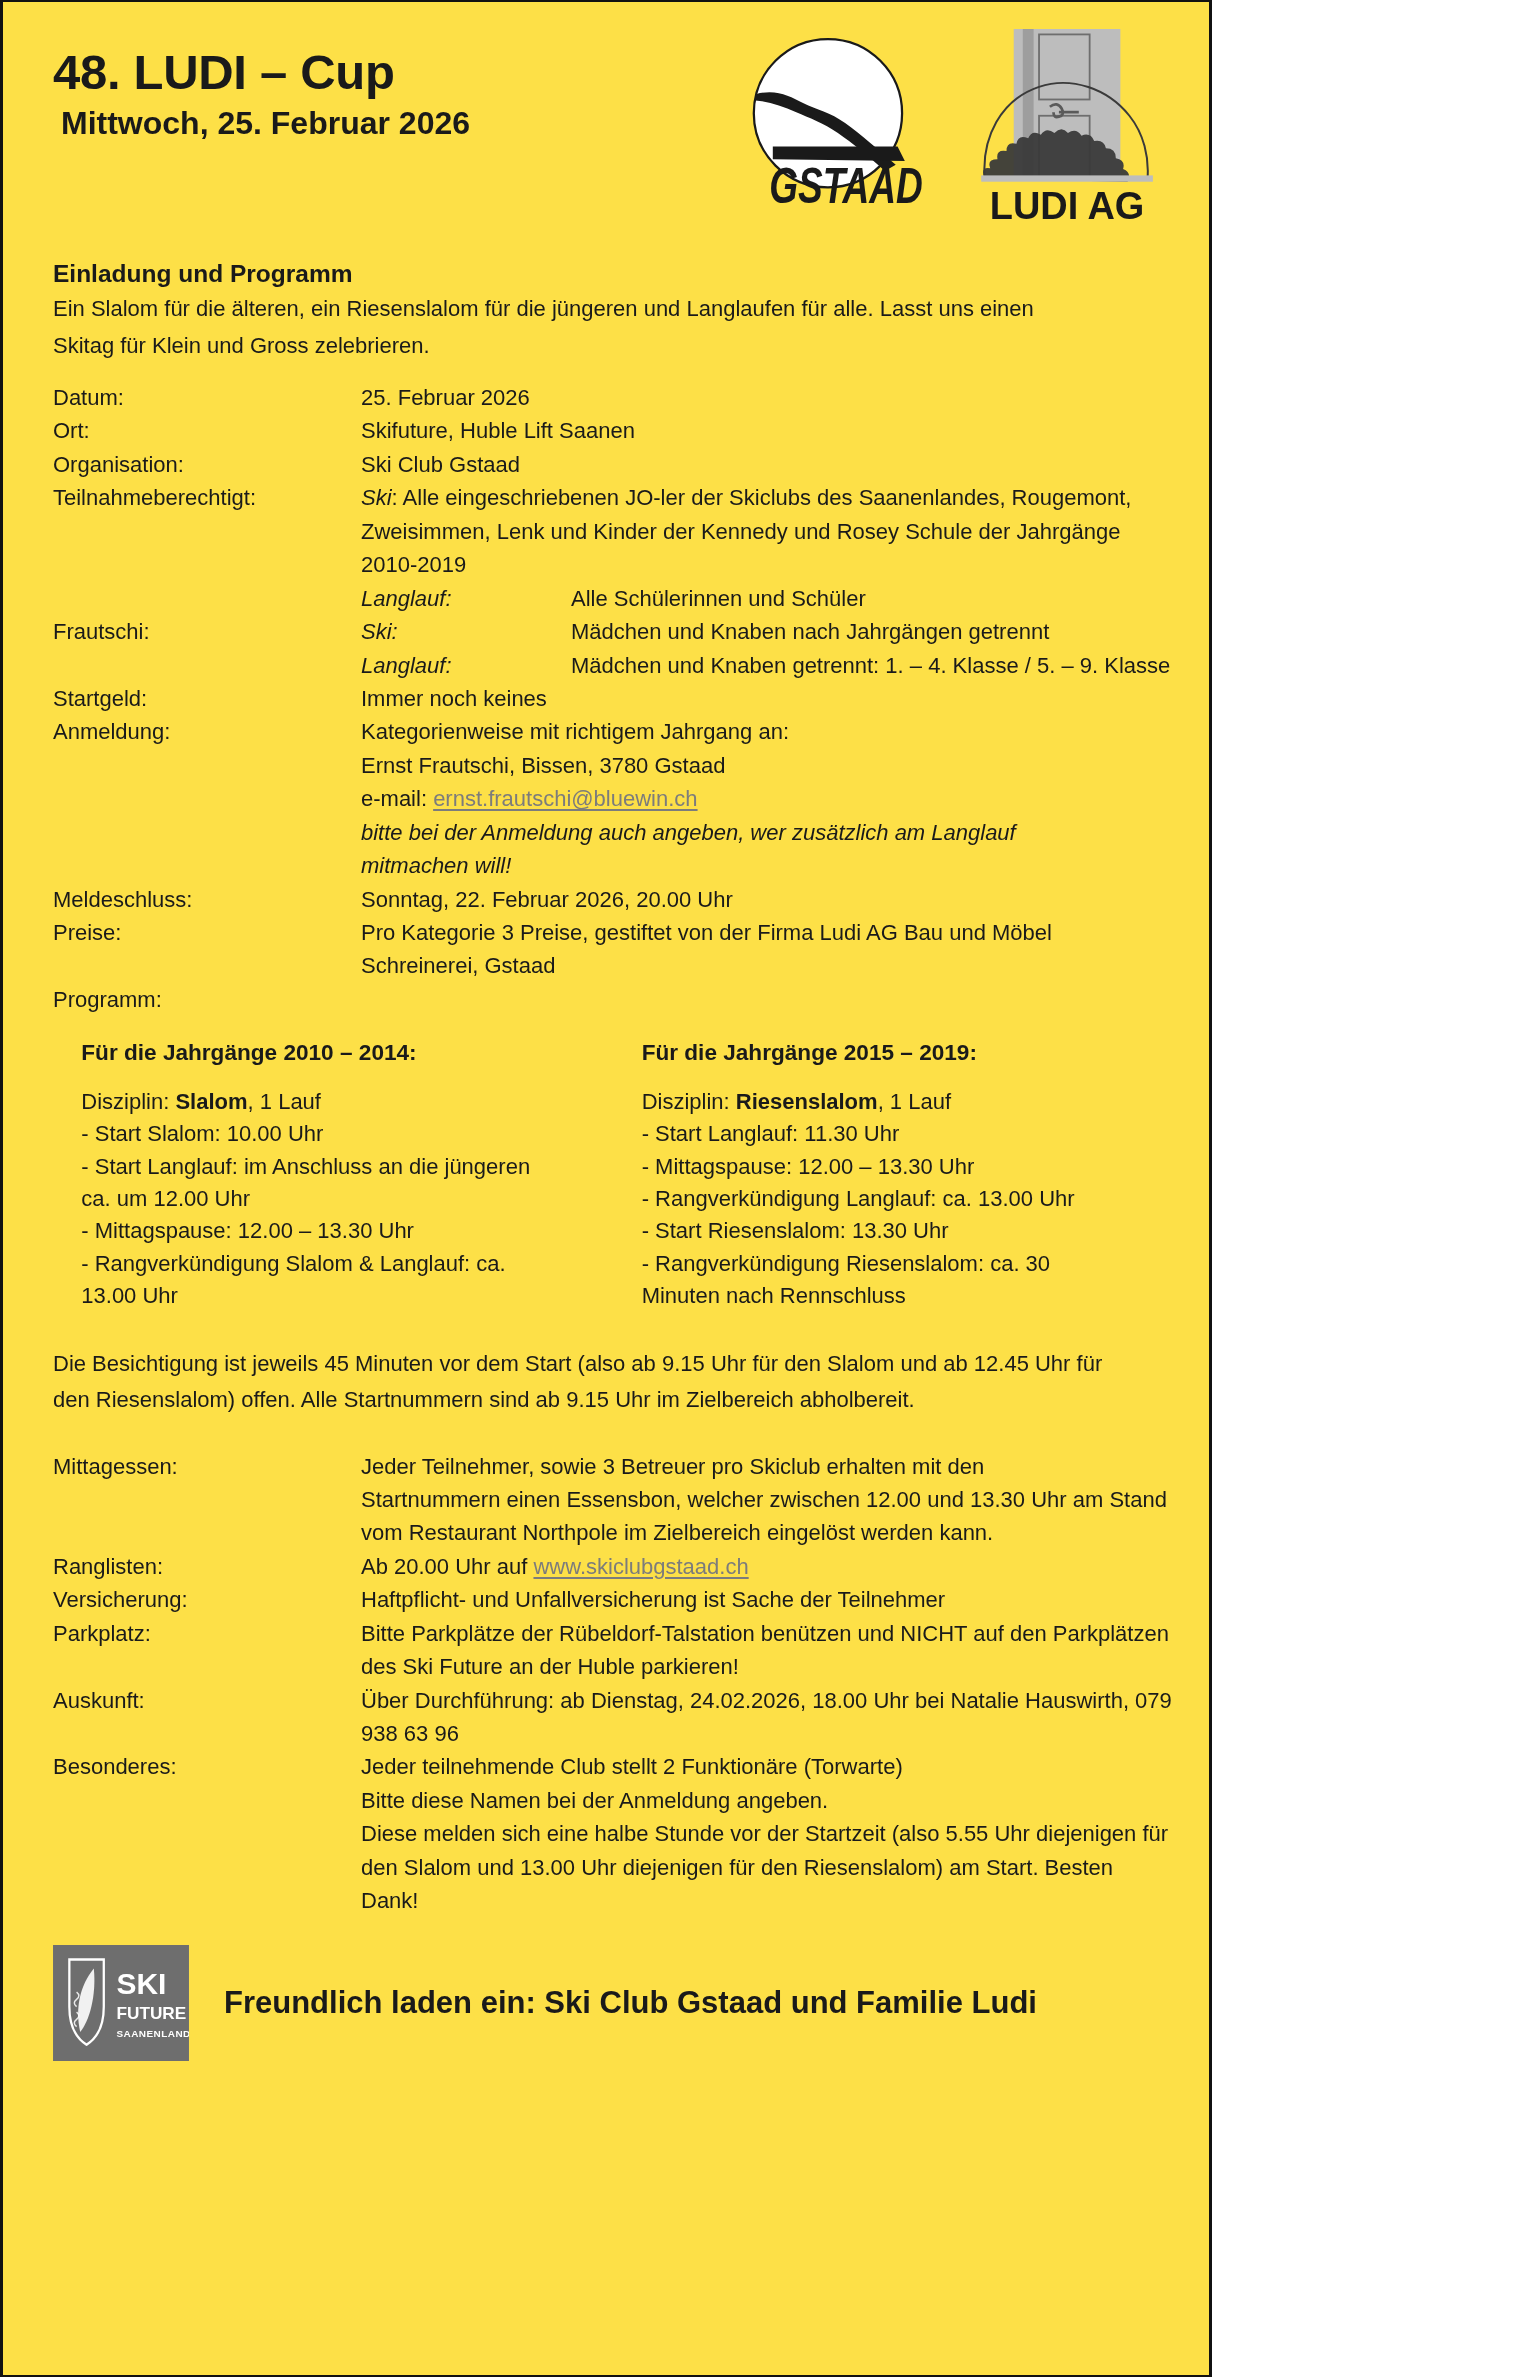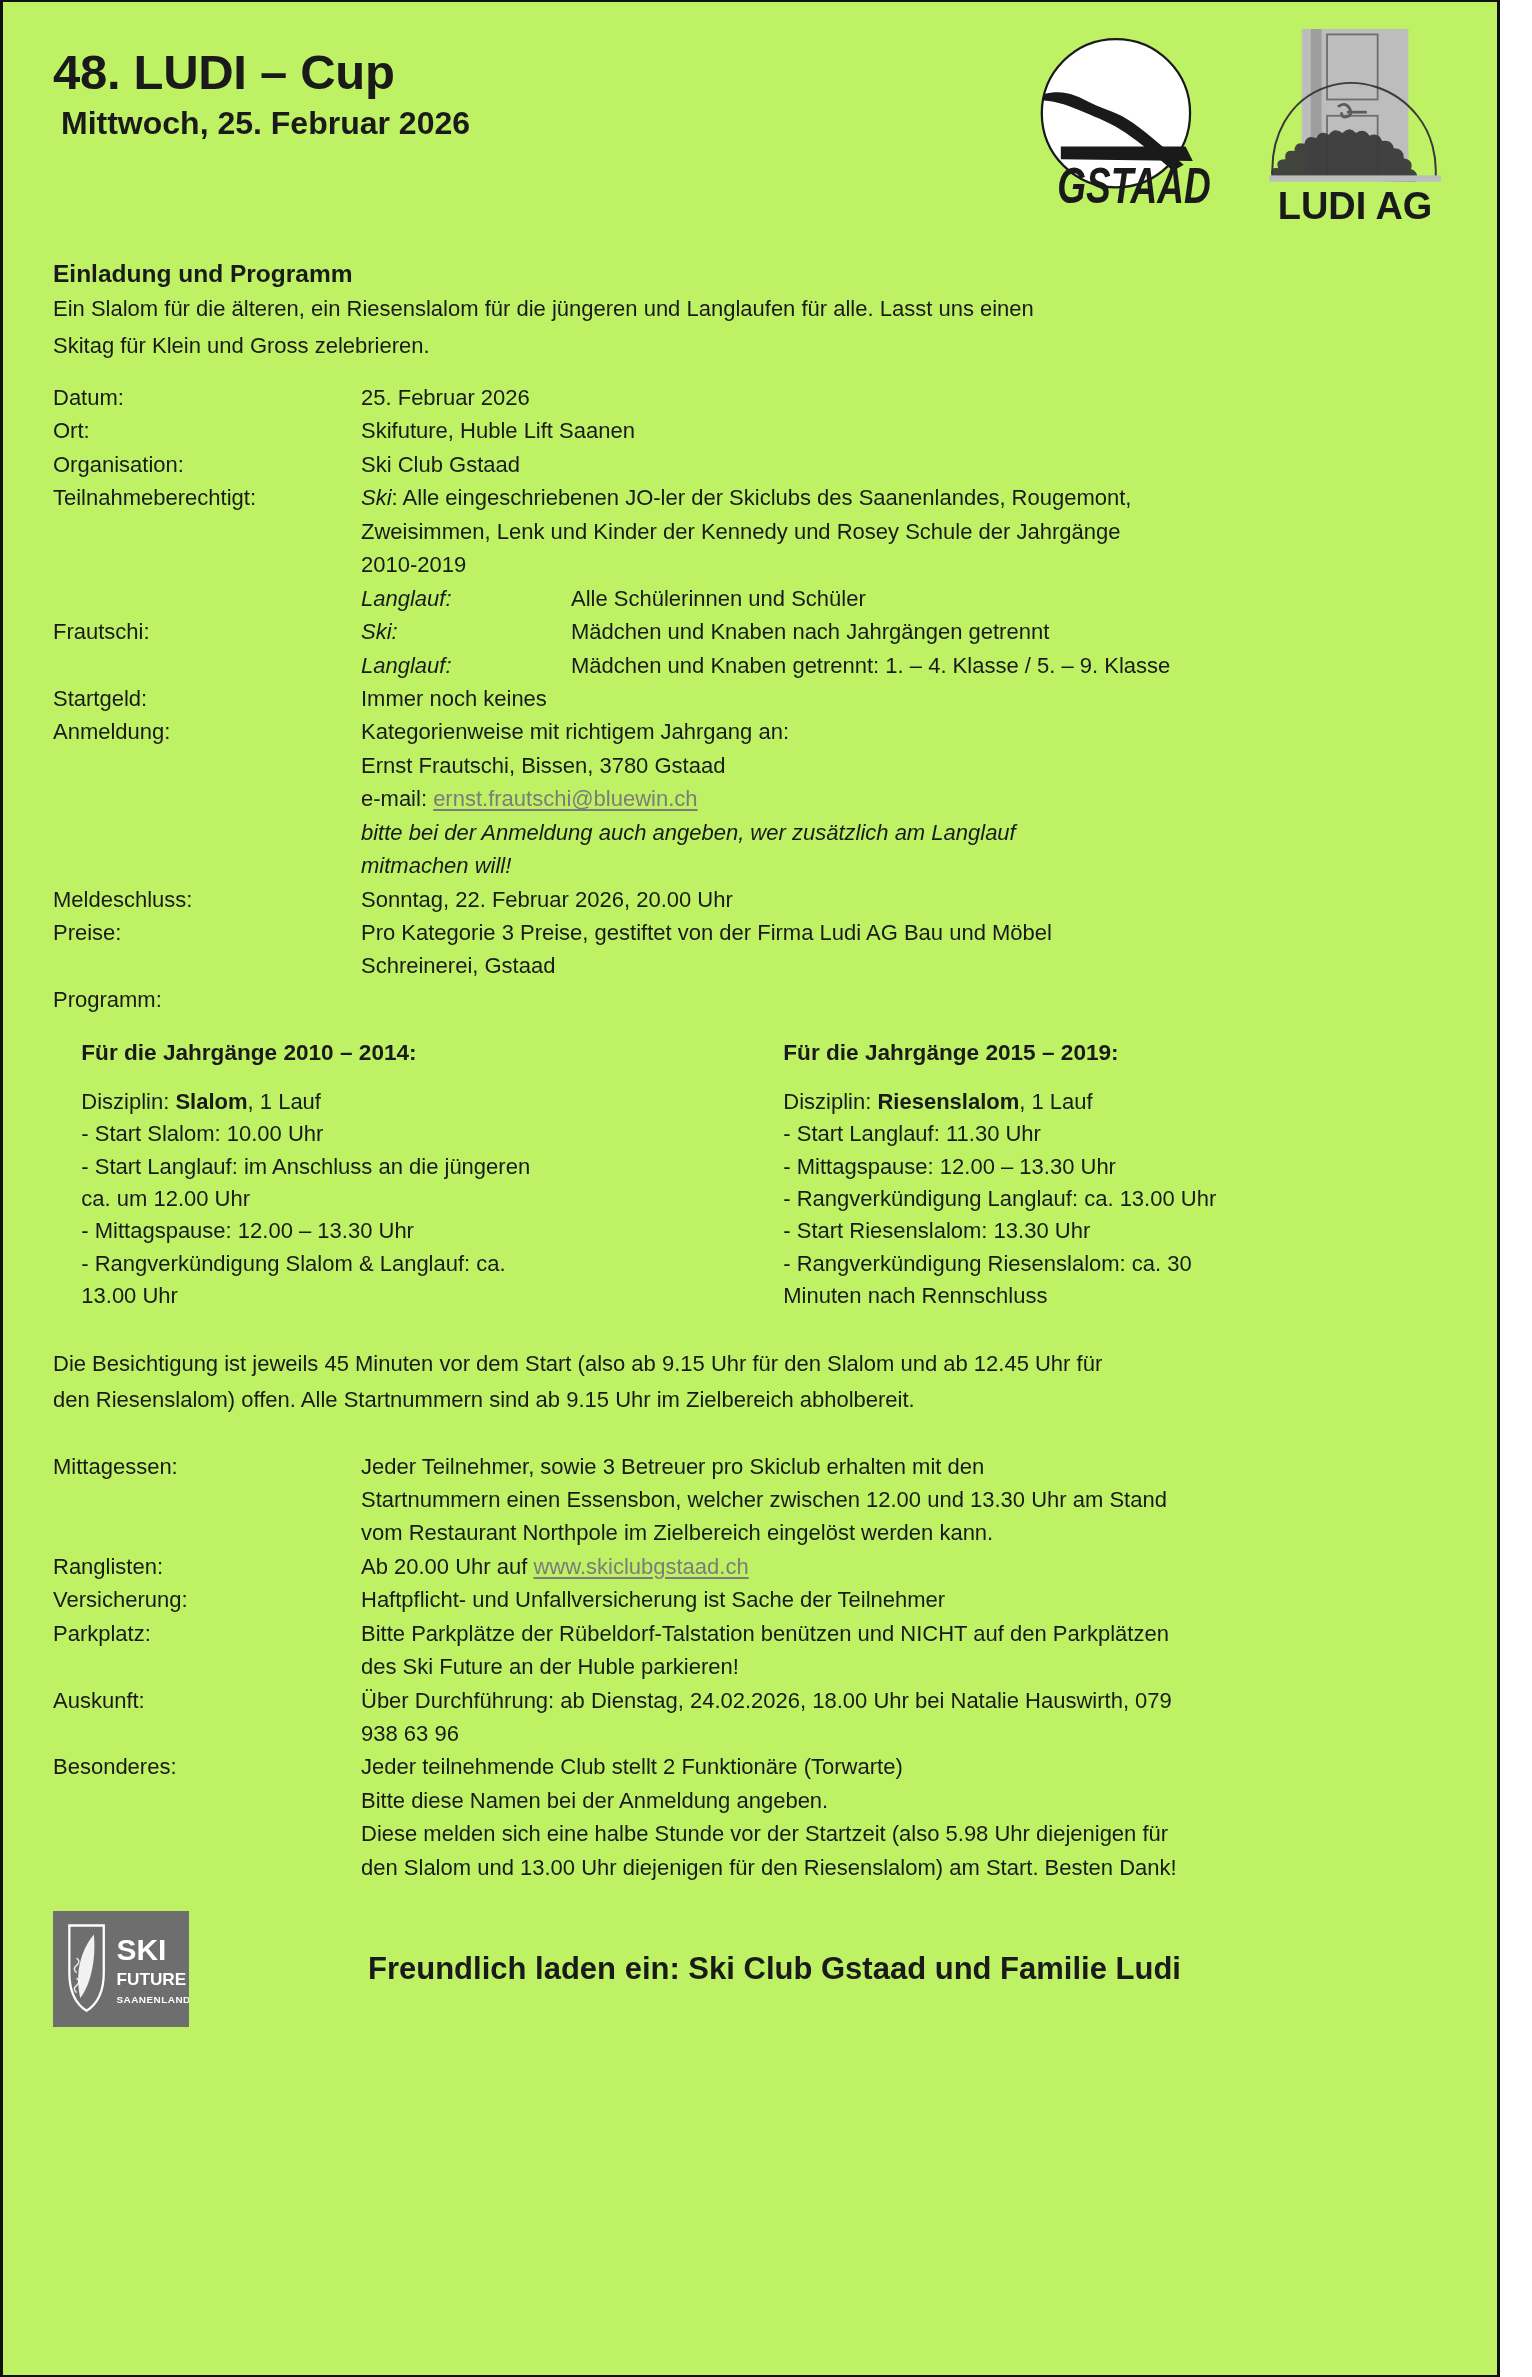--- a/index.html
+++ b/index.html
@@ -13,9 +13,9 @@
   }
   #page {
     position: relative;
-    width: 1500px;
+    width: 1212px;
     height: 2377px;
-    background: #bef264;
+    background: #fde047;
     box-sizing: border-box;
     border-top: 2.7px solid #111;
     border-bottom: 2.7px solid #111;

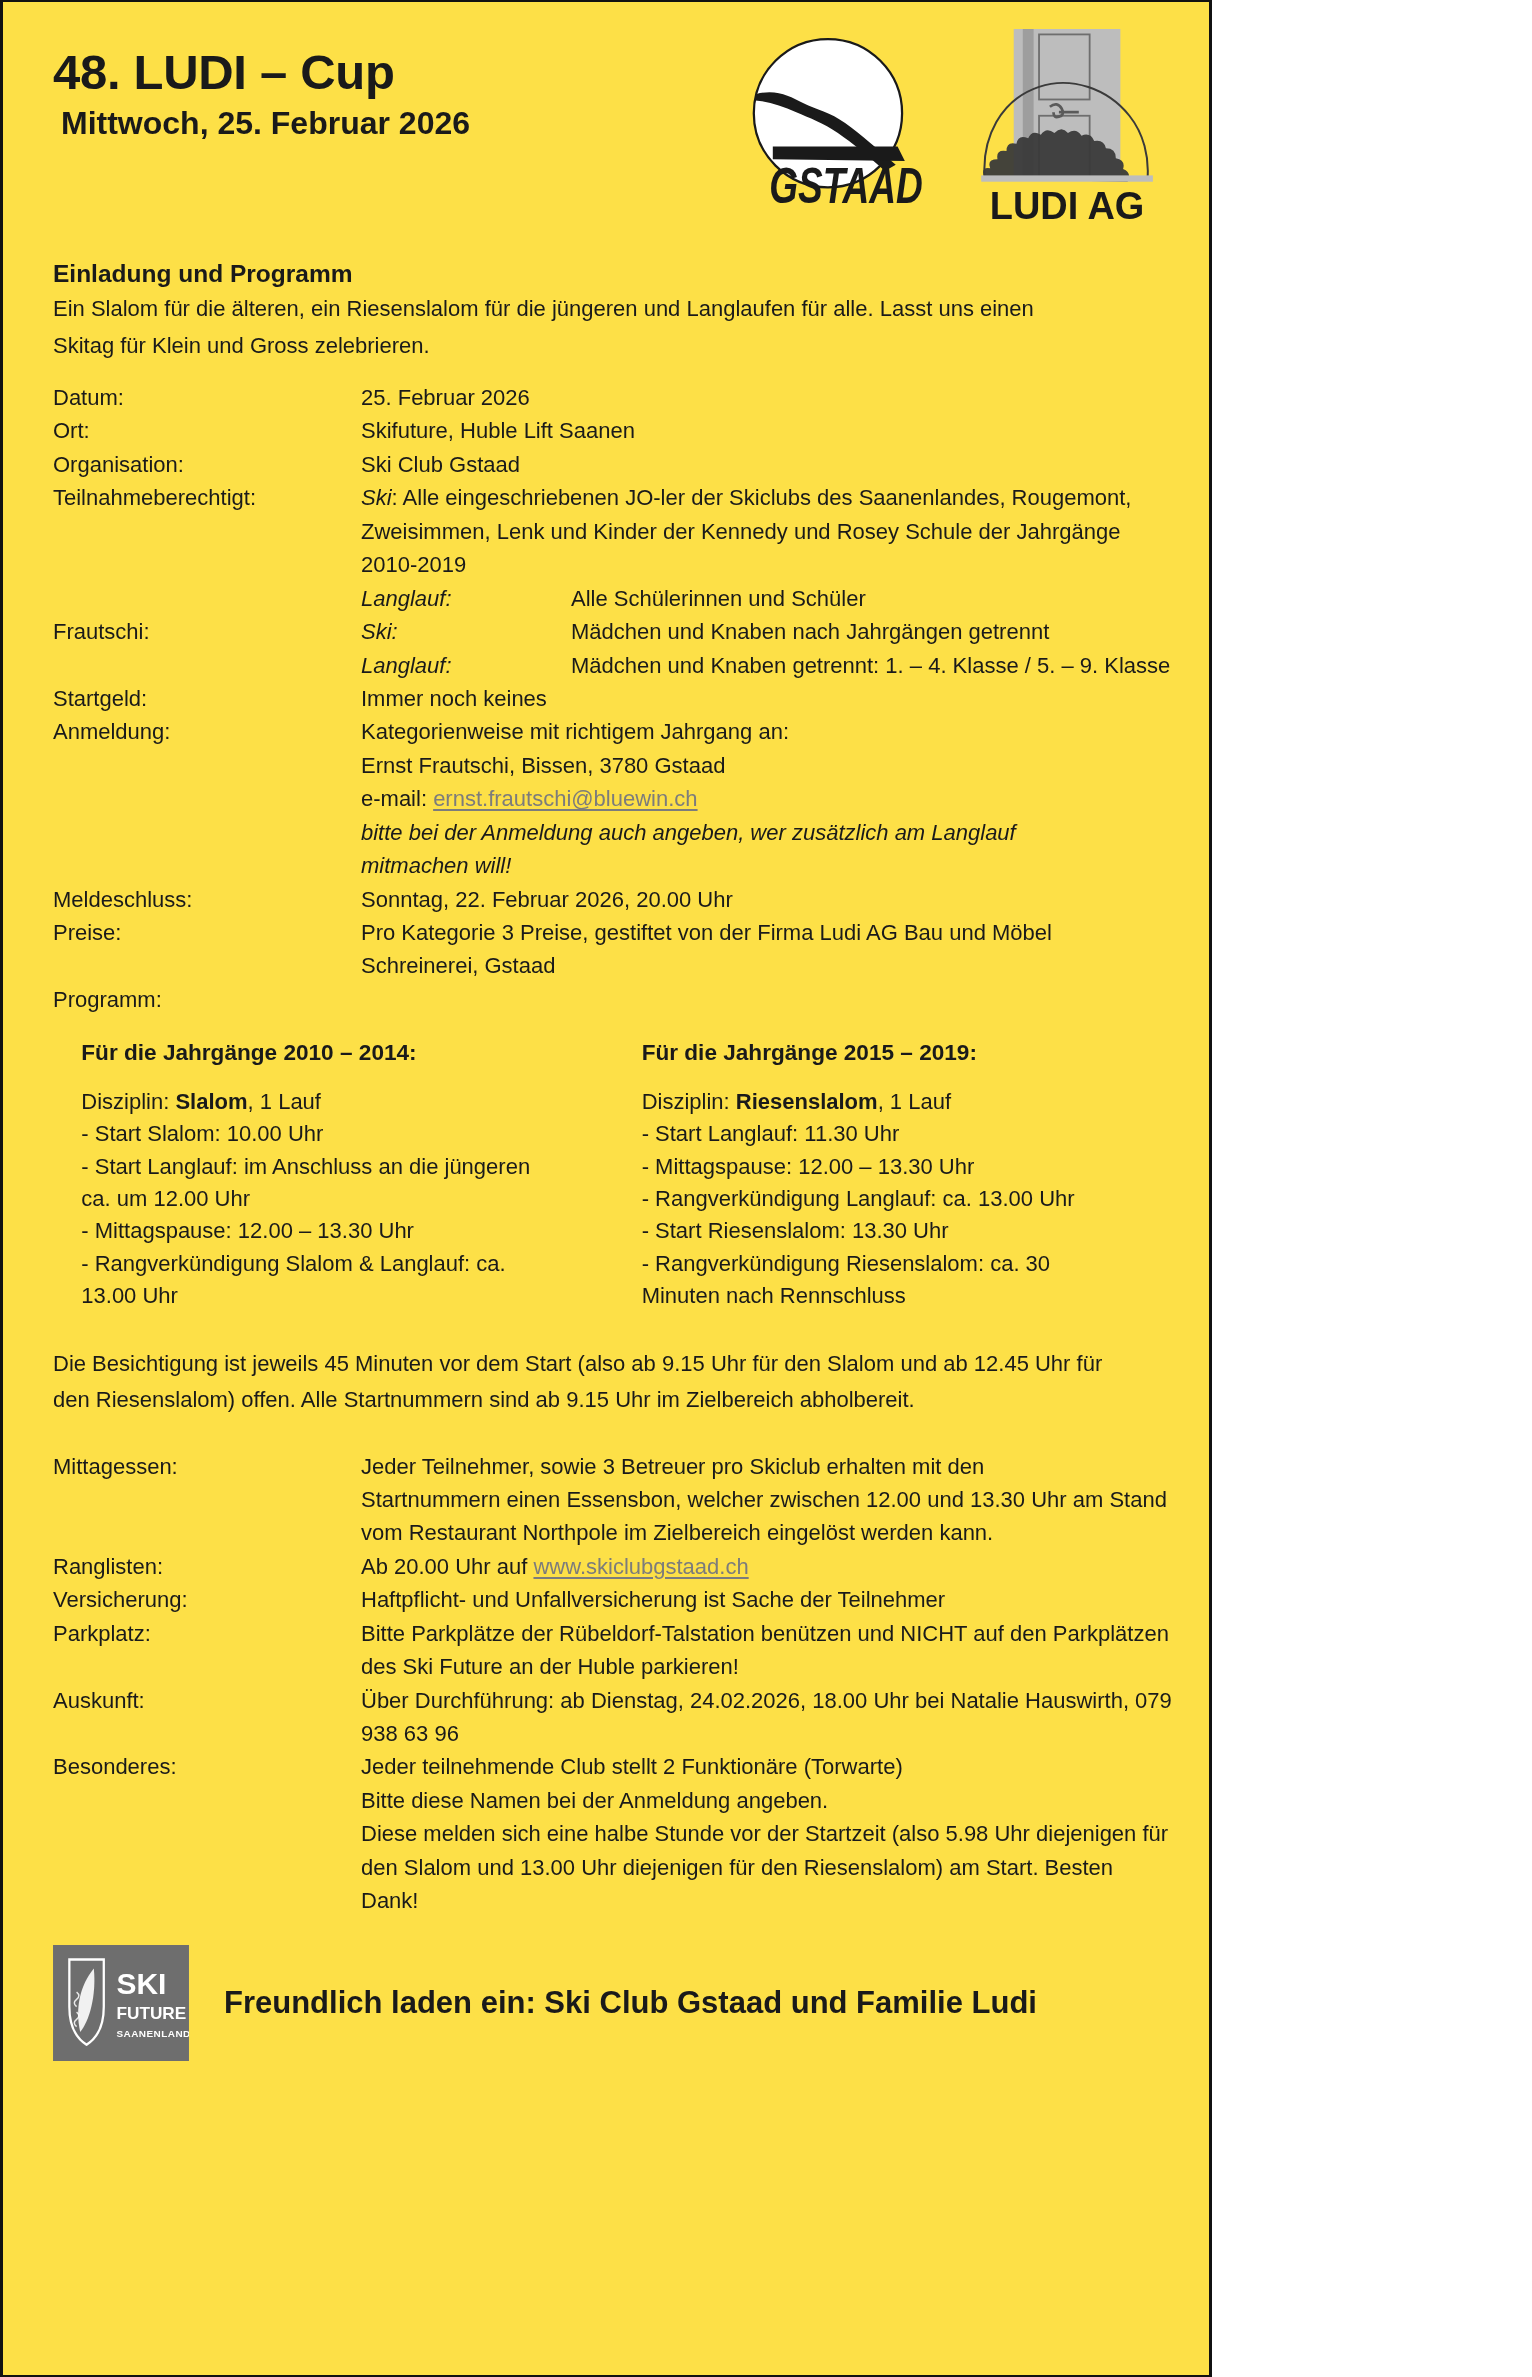--- a/index.html
+++ b/index.html
@@ -347,7 +347,7 @@
       <div class="value">Jeder teilnehmende Club stellt 2 Funktionäre (Torwarte)</div>
     </div>
     <div class="indent-val">Bitte diese Namen bei der Anmeldung angeben.</div>
-    <div class="indent-val">Diese melden sich eine halbe Stunde vor der Startzeit (also 5.98 Uhr diejenigen für</div>
+    <div class="indent-val">Diese melden sich eine halbe Stunde vor der Startzeit (also 5.55 Uhr diejenigen für</div>
     <div class="indent-val">den Slalom und 13.00 Uhr diejenigen für den Riesenslalom) am Start. Besten Dank!</div>
   </div>
 

